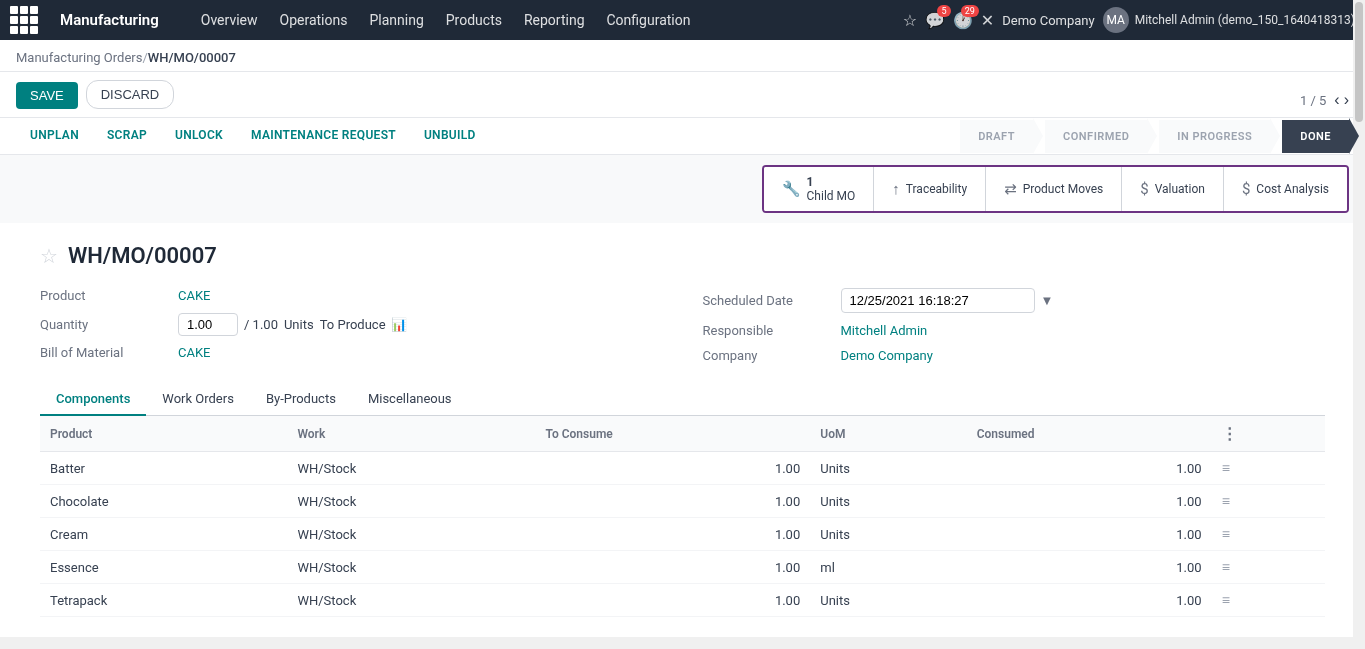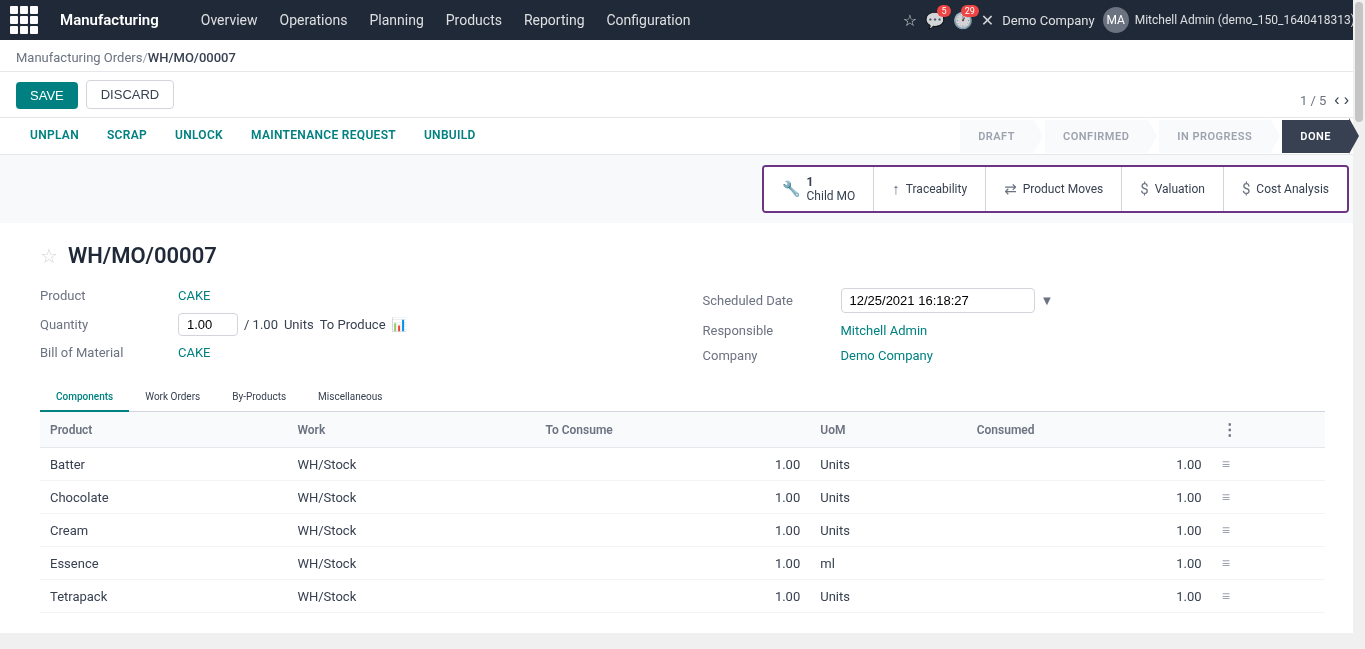--- a/index.html
+++ b/index.html
@@ -85,7 +85,7 @@
     }
     .btn-discard {
       background: white; color: #374151; border: 1px solid #d1d5db;
-      padding: 6px 14px; border-radius: 4px; cursor: pointer; font-size: 13px;
+      padding: 6px 14px; border-radius: 12px; cursor: pointer; font-size: 13px;
     }
     .action-bar-right {
       margin-left: auto;

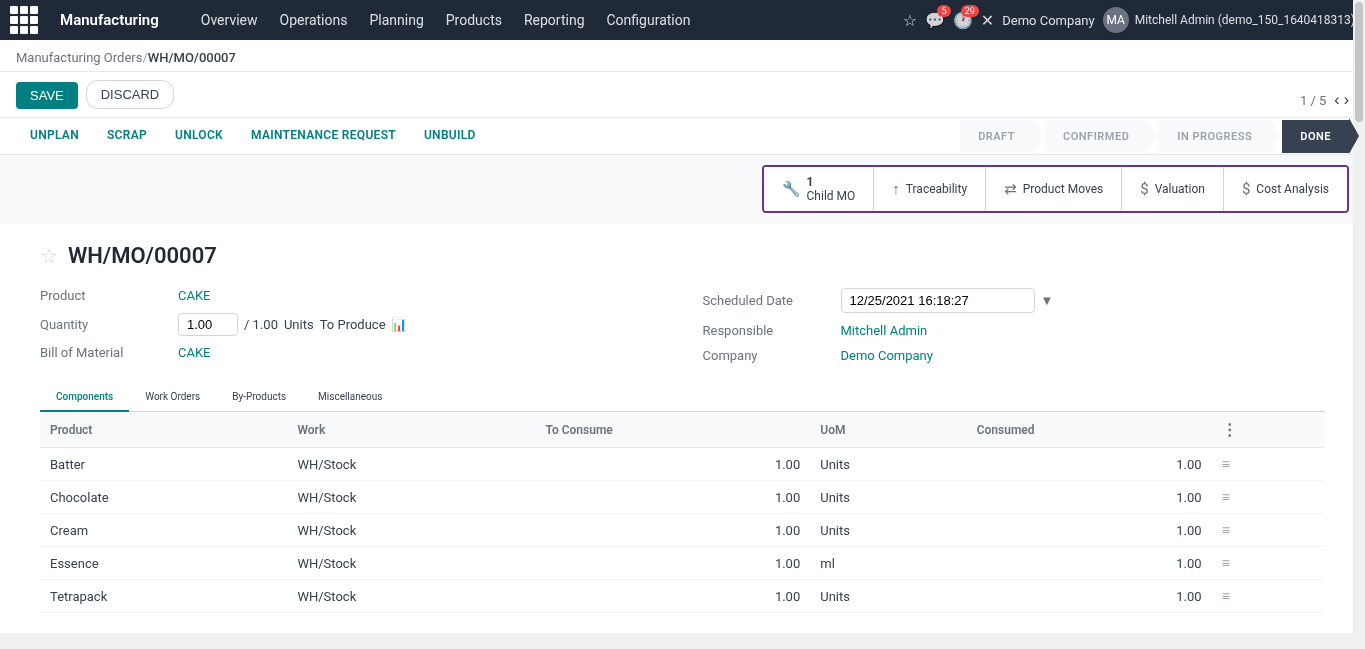--- a/index.html
+++ b/index.html
@@ -208,7 +208,7 @@
       display: flex; border-bottom: 1px solid #d1d5db; margin-bottom: 0;
     }
     .tab {
-      padding: 8px 16px; font-size: 10px; cursor: pointer; color: #374151;
+      padding: 8px 16px; font-size: 13px; cursor: pointer; color: #374151;
       border-bottom: 2px solid transparent; margin-bottom: -1px;
     }
     .tab.active {

